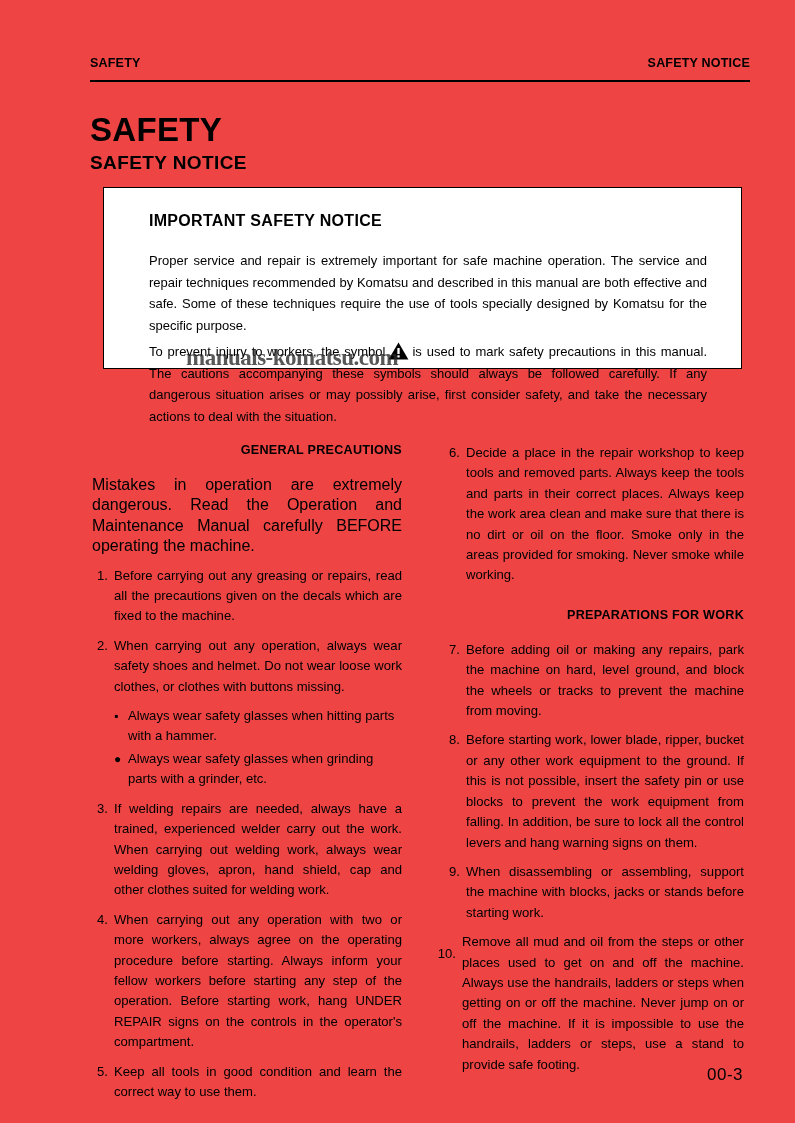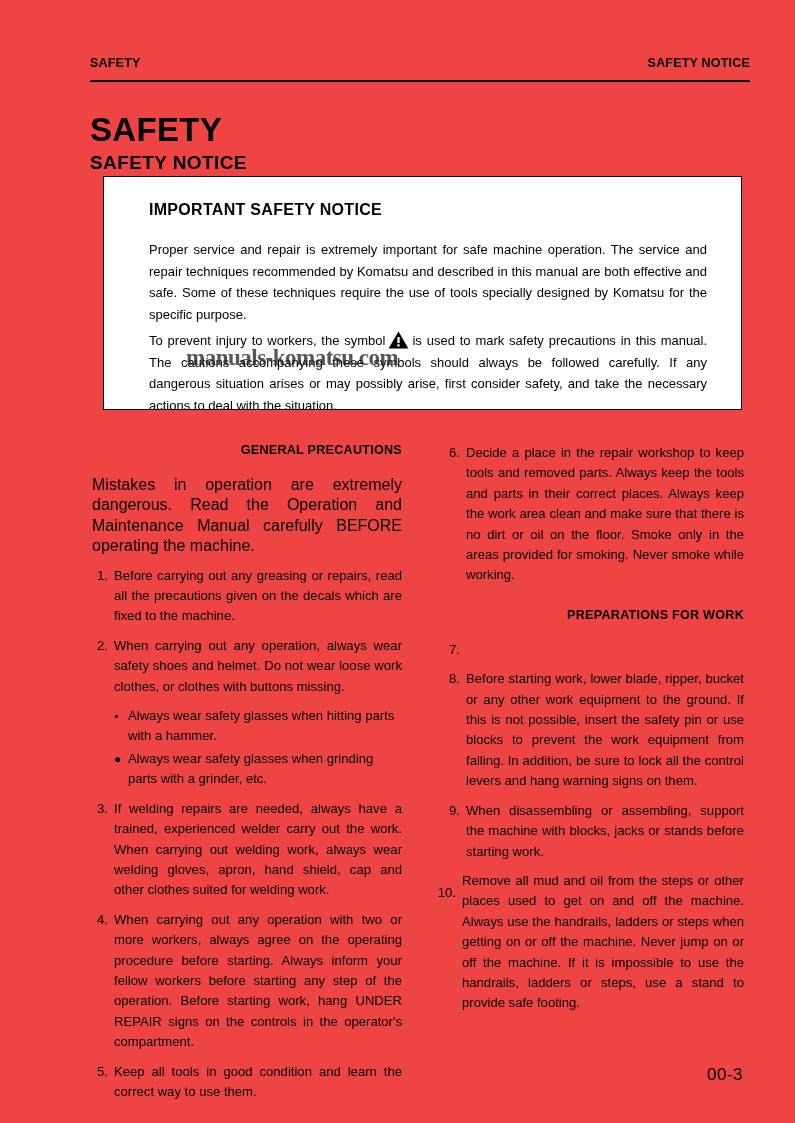--- a/index.html
+++ b/index.html
@@ -68,9 +68,9 @@
   .notice-box {
     position: absolute;
     left: 103px;
-    top: 176px;
+    top: 187px;
     width: 639px;
-    height: 234px;
+    height: 182px;
     border: 1.6px solid #000;
     box-sizing: border-box;
     background: #fff;

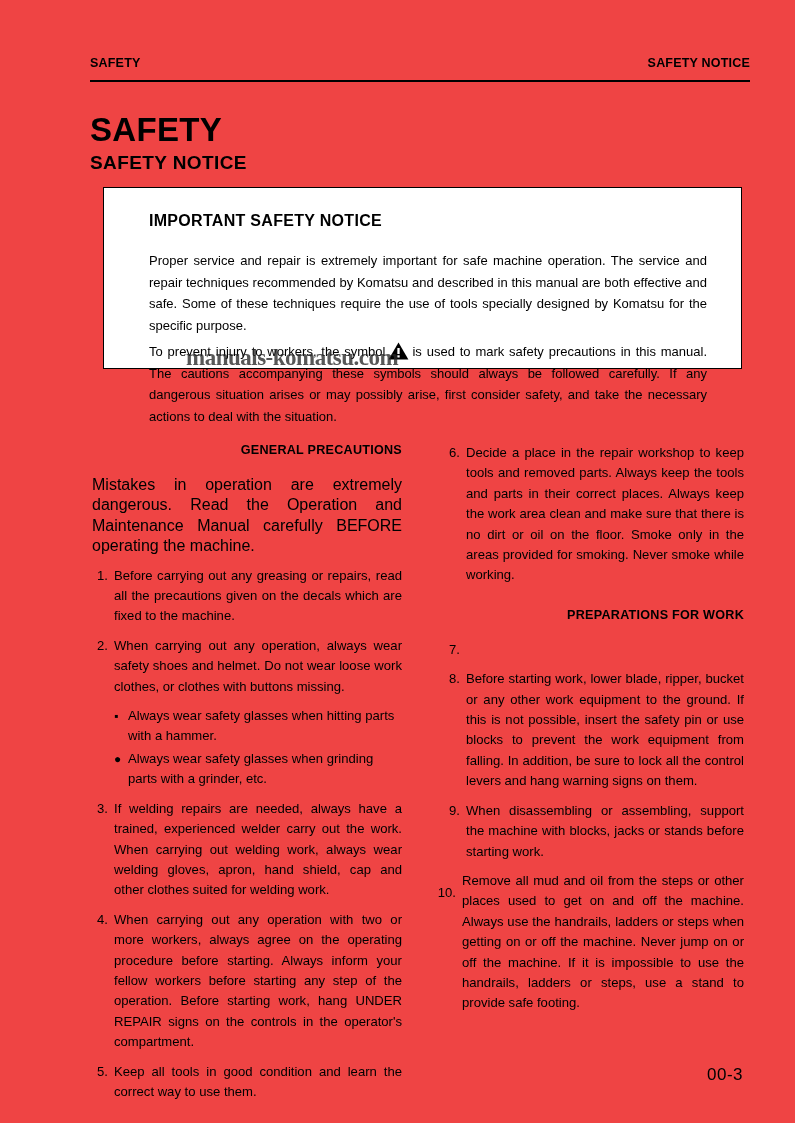--- a/index.html
+++ b/index.html
@@ -267,6 +267,7 @@
 
     <div class="num-item right-offset">
       <span class="num">7.</span>
+      <span class="txt">Before adding oil or making any repairs, park the machine on hard, level ground, and block the wheels or tracks to prevent the machine from moving.</span>
     </div>
 
     <div class="num-item right-offset">

